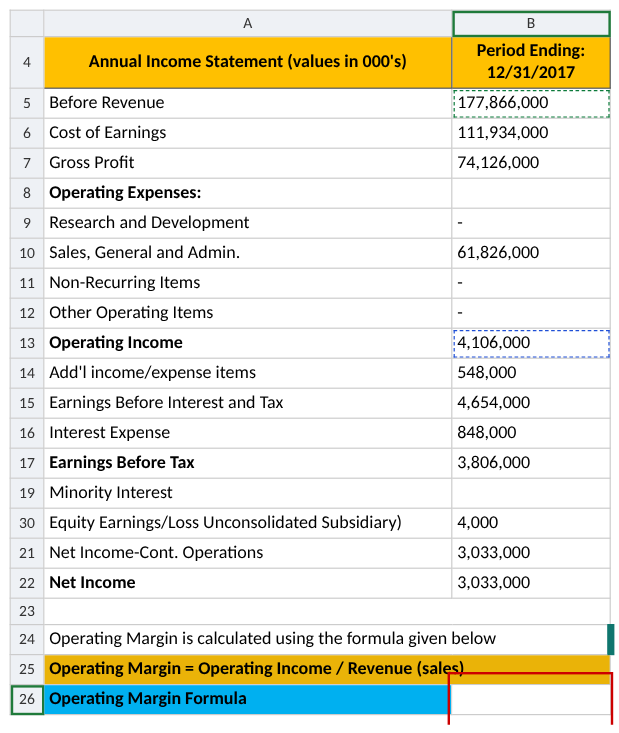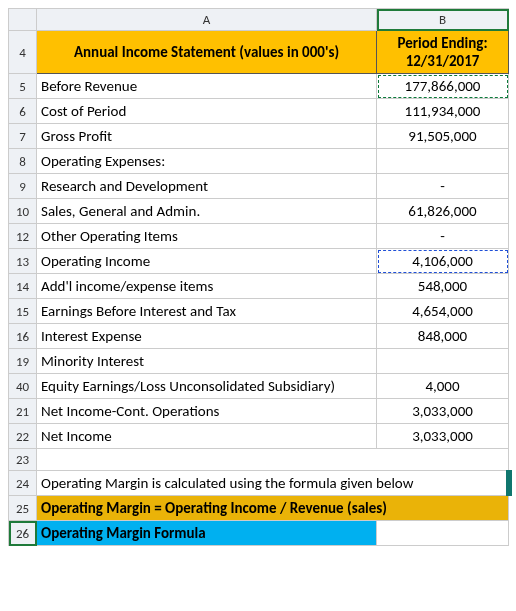--- a/index.html
+++ b/index.html
@@ -51,7 +51,7 @@
     border: 1px solid #555;
   }
   .cellA { text-align: left; }
-  .cellB { text-align: center; }
+  .cellB { text-align: left; }
   .bold { font-weight: normal; margin-left: 44px; }
   .sel-cell {
     outline: 2px solid #1f7a3a;

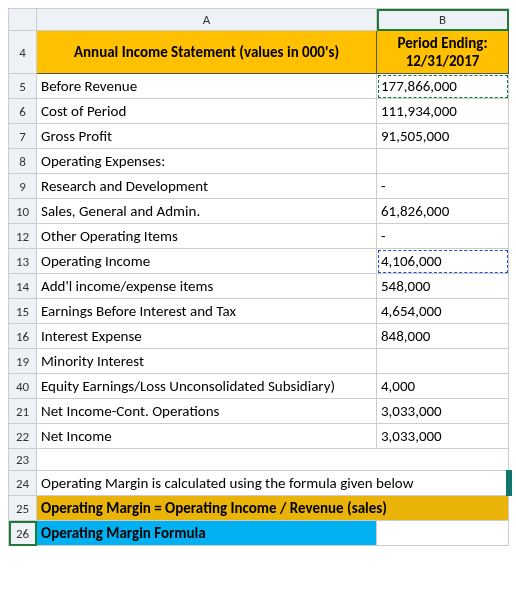--- a/index.html
+++ b/index.html
@@ -111,7 +111,7 @@
   </tr>
   <tr>
     <td class="rowhdr">6</td>
-    <td class="cellA">Cost of Period</td>
+    <td class="cellA">Cost of Earnings</td>
     <td class="cellB">111,934,000</td>
   </tr>
   <tr>

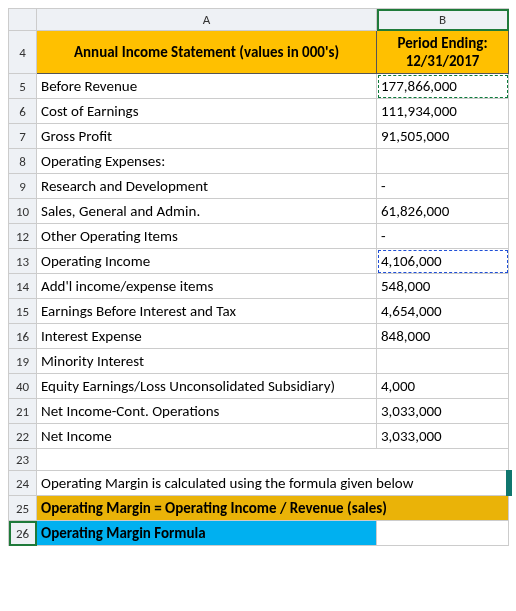--- a/index.html
+++ b/index.html
@@ -117,7 +117,7 @@
   <tr>
     <td class="rowhdr">7</td>
     <td class="cellA">Gross Profit</td>
-    <td class="cellB">91,505,000</td>
+    <td class="cellB">74,126,000</td>
   </tr>
   <tr>
     <td class="rowhdr">8</td>

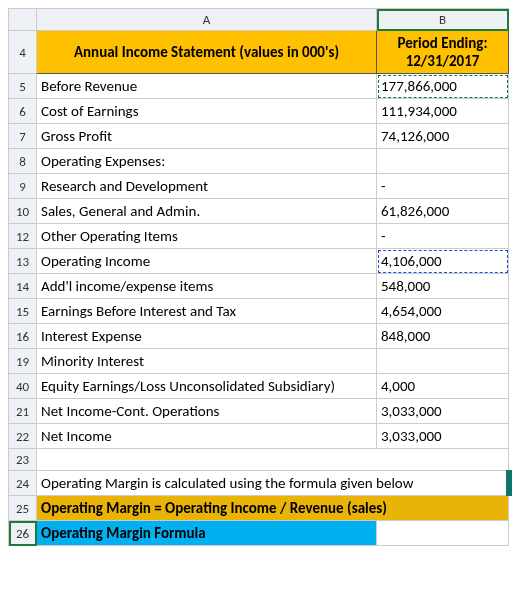--- a/index.html
+++ b/index.html
@@ -52,7 +52,7 @@
   }
   .cellA { text-align: left; }
   .cellB { text-align: left; }
-  .bold { font-weight: normal; margin-left: 44px; }
+  .bold { font-weight: bold; margin-left: 44px; }
   .sel-cell {
     outline: 2px solid #1f7a3a;
     outline-offset: -2px;

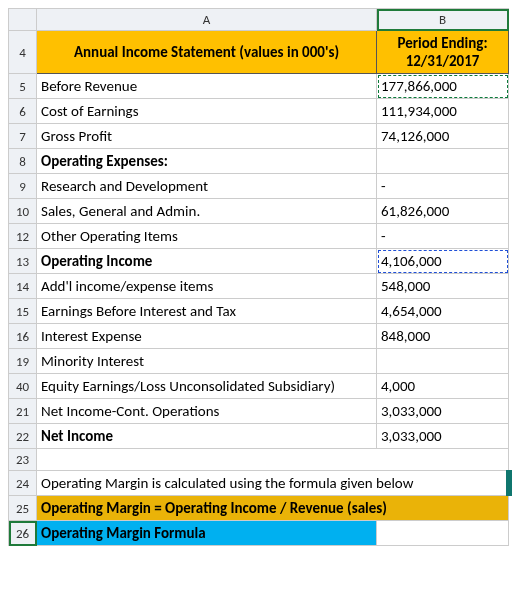--- a/index.html
+++ b/index.html
@@ -135,6 +135,11 @@
     <td class="cellB">61,826,000</td>
   </tr>
   <tr>
+    <td class="rowhdr">11</td>
+    <td class="cellA">Non-Recurring Items</td>
+    <td class="cellB">-</td>
+  </tr>
+  <tr>
     <td class="rowhdr">12</td>
     <td class="cellA">Other Operating Items</td>
     <td class="cellB">-</td>

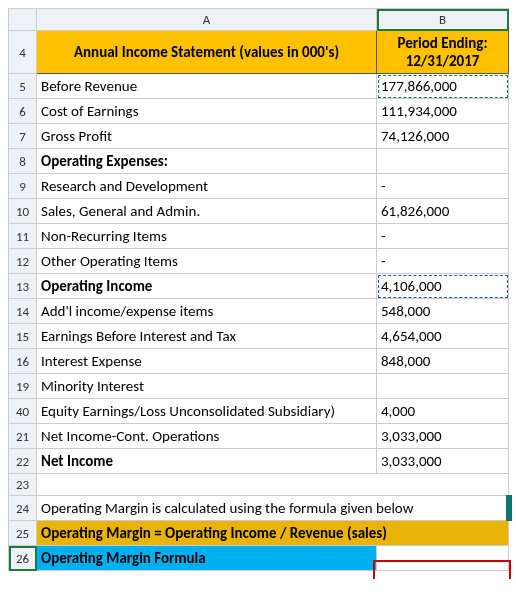--- a/index.html
+++ b/index.html
@@ -165,6 +165,11 @@
     <td class="cellB">848,000</td>
   </tr>
   <tr>
+    <td class="rowhdr">17</td>
+    <td class="cellA bold">Earnings Before Tax</td>
+    <td class="cellB">3,806,000</td>
+  </tr>
+  <tr>
     <td class="rowhdr">19</td>
     <td class="cellA">Minority Interest</td>
     <td class="cellB"></td>

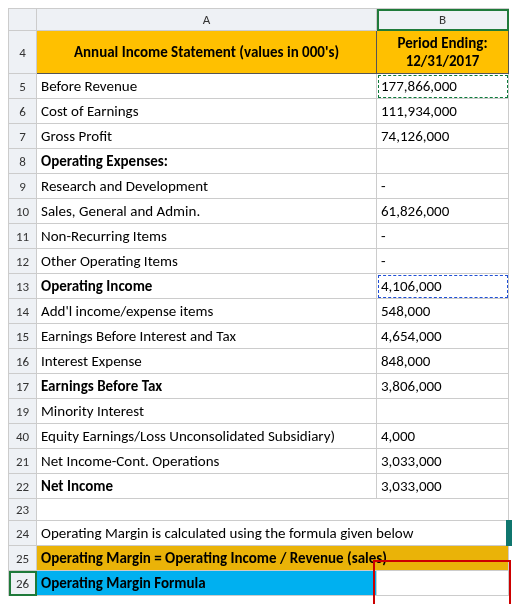--- a/index.html
+++ b/index.html
@@ -175,7 +175,7 @@
     <td class="cellB"></td>
   </tr>
   <tr>
-    <td class="rowhdr">40</td>
+    <td class="rowhdr">30</td>
     <td class="cellA">Equity Earnings/Loss Unconsolidated Subsidiary)</td>
     <td class="cellB">4,000</td>
   </tr>

